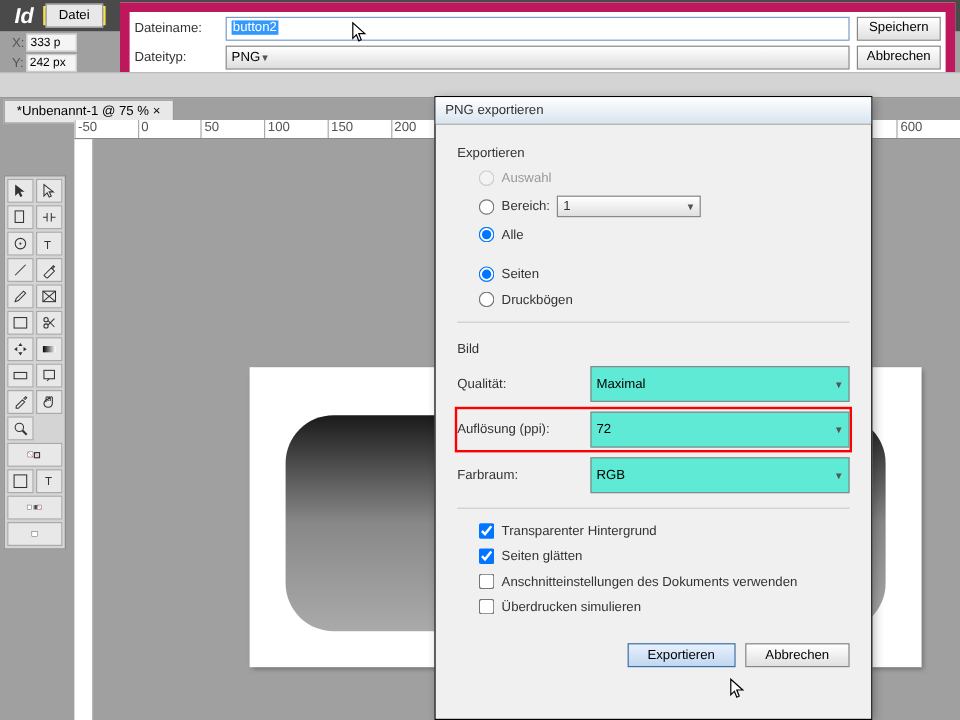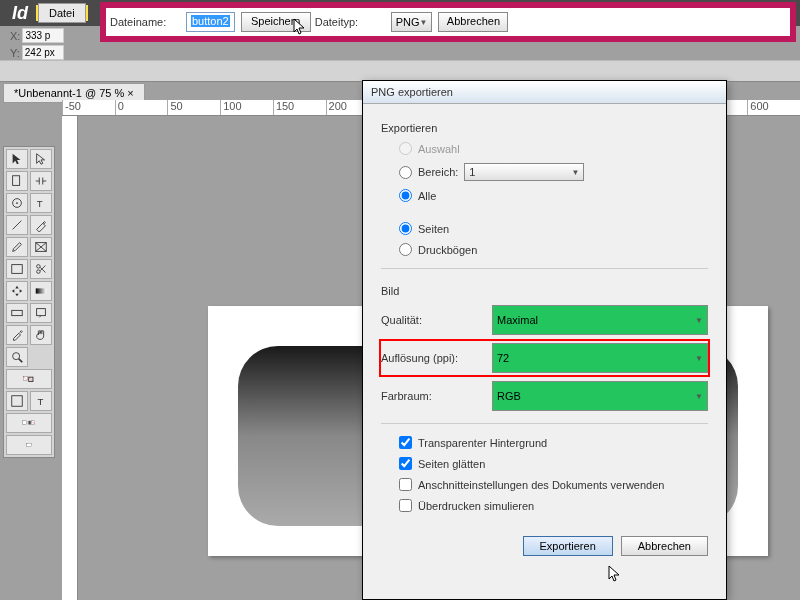--- a/index.html
+++ b/index.html
@@ -9,7 +9,7 @@
 .menu-datei{background:#e8e8e8;color:#000;padding:3px 10px;border:1px solid #999}
 .red-box-top{border:2px solid #fde047;display:inline-block}
 .red-box{border:2px solid red;padding:1px;margin:-2px}
-.save-bar{position:absolute;left:100px;top:2px;right:4px;background:#fff;border:6px solid #be185d;padding:4px;display:flex;flex-direction:row;gap:4px}
+.save-bar{position:absolute;left:100px;top:2px;right:4px;background:#fff;border:8px solid #be185d;padding:4px;display:flex;flex-direction:column;gap:4px}
 .save-row{display:flex;align-items:center;gap:6px}
 .save-label{width:70px;color:#333}
 .save-input{flex:1;border:1px solid #7a9cc6;padding:2px 4px;background:#fff;height:20px}

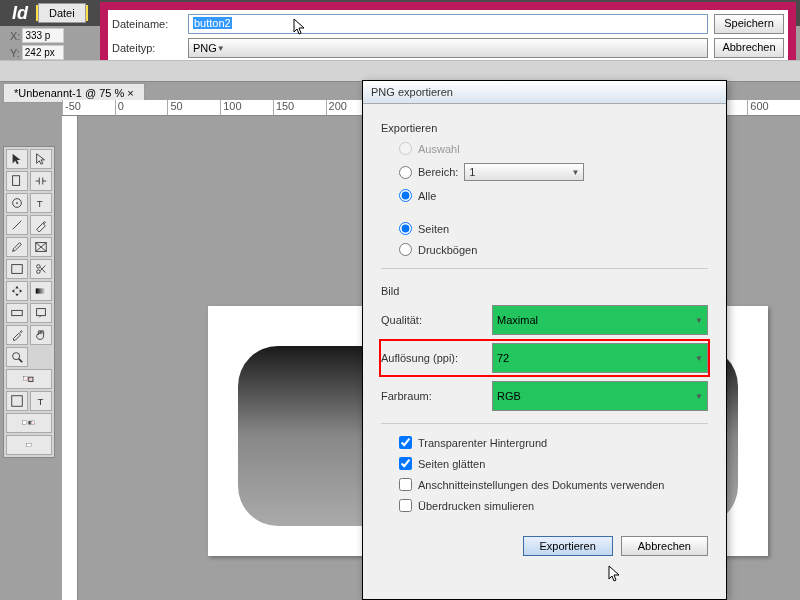--- a/index.html
+++ b/index.html
@@ -39,7 +39,7 @@
 .dd-small{border:1px solid #888;background:linear-gradient(#fff,#e0e0e0);padding:1px 4px;width:120px;height:18px;display:flex;align-items:center;justify-content:space-between;font-size:11px}
 .field-row{display:flex;align-items:center;gap:6px;padding:2px 0}
 .field-label{width:105px;text-align:left;color:#333}
-.field-dd{flex:1;border:1px solid #888;background:#22c55e;padding:14px 4px;height:14px;display:flex;align-items:center;justify-content:space-between}
+.field-dd{flex:1;border:1px solid #888;background:#5eead4;padding:14px 4px;height:14px;display:flex;align-items:center;justify-content:space-between}
 .dialog-buttons{display:flex;justify-content:flex-end;gap:8px;padding:10px 18px}
 .dlg-btn{border:1px solid #888;background:linear-gradient(#fff,#e0e0e0);padding:3px 16px}
 .dlg-btn.primary{border:1px solid #3a6ea5;background:linear-gradient(#e8f0ff,#c0d8f0)}

